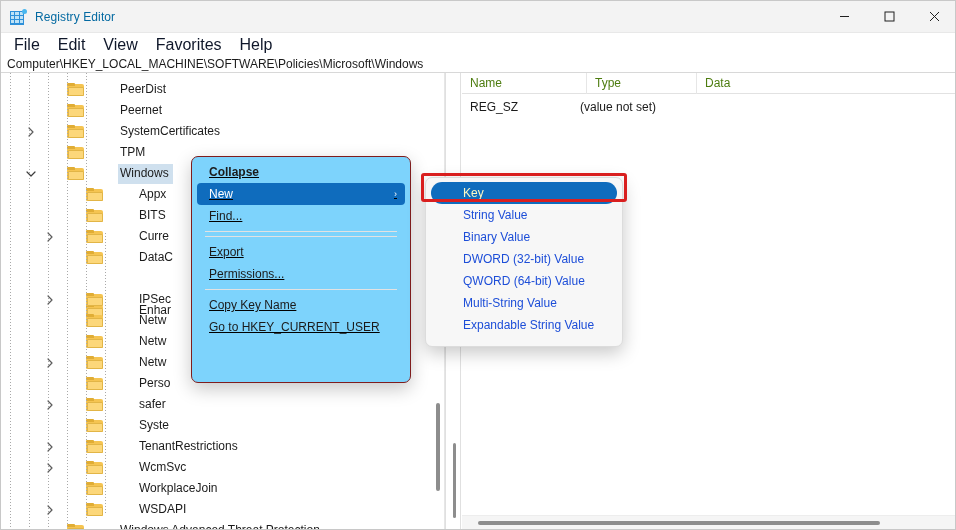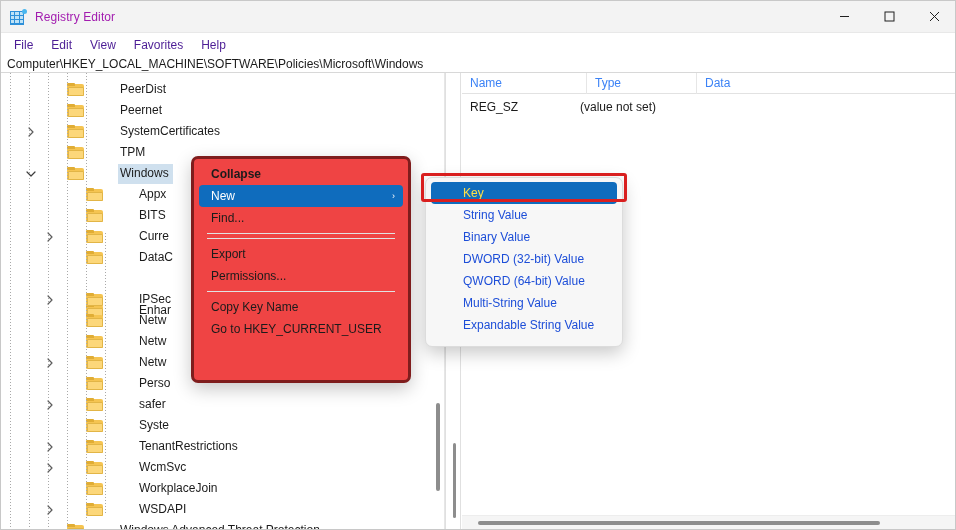--- a/index.html
+++ b/index.html
@@ -52,7 +52,7 @@
     background: #49b7ef;
   }
   #title-text {
-    font-size: 12px; color: #a21caf;
+    font-size: 12px; color: #0369a1;
     letter-spacing: 0.1px;
     white-space: nowrap;
   }

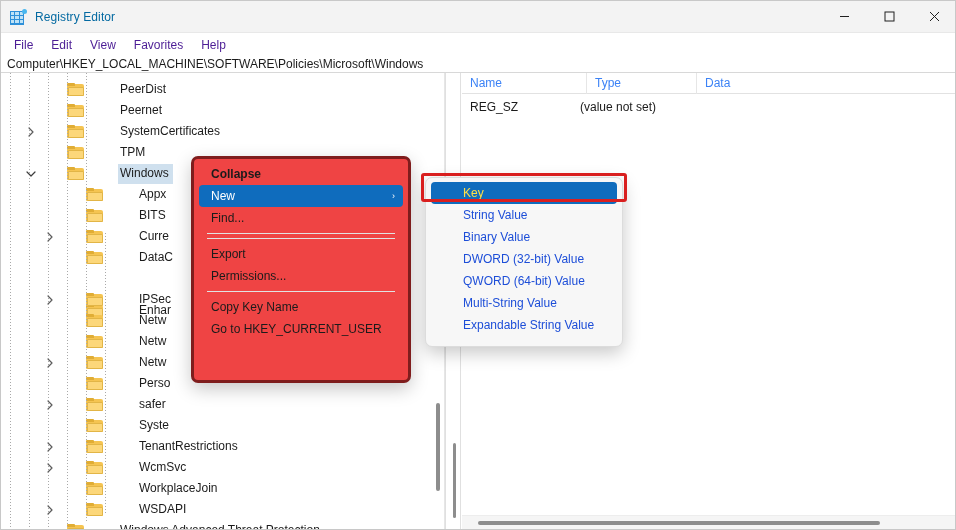--- a/index.html
+++ b/index.html
@@ -75,7 +75,7 @@
     padding-left: 4px;
   }
   .mb-item {
-    font-size: 12px; color: #4c1d95;
+    font-size: 16px; color: #0f172a;
     padding: 2px 9px;
     white-space: nowrap;
   }

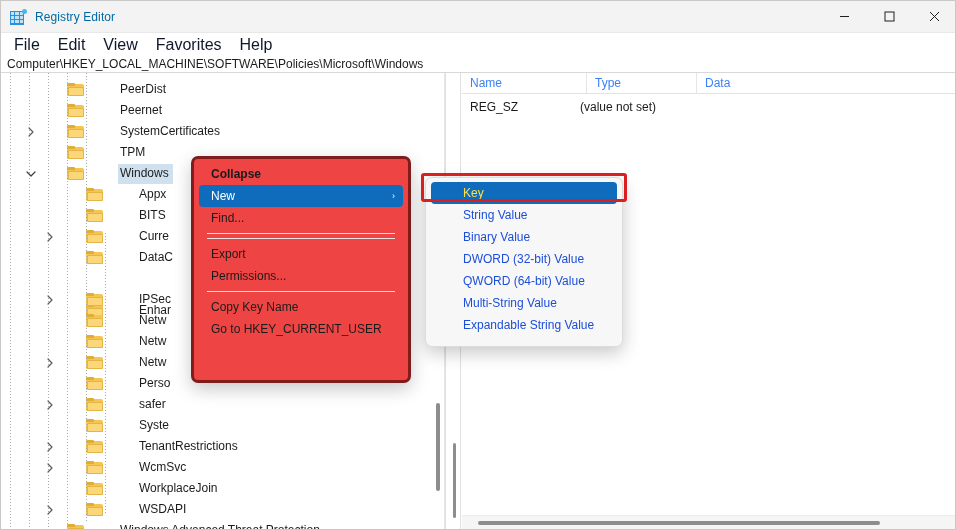--- a/index.html
+++ b/index.html
@@ -204,7 +204,7 @@
     display: flex;
   }
   .col {
-    font-size: 12px; color: #3b82f6;
+    font-size: 12px; color: #4d7c0f;
     padding-left: 8px; line-height: 20px;
     border-right: 1px solid #e6e6e6;
     height: 21px;

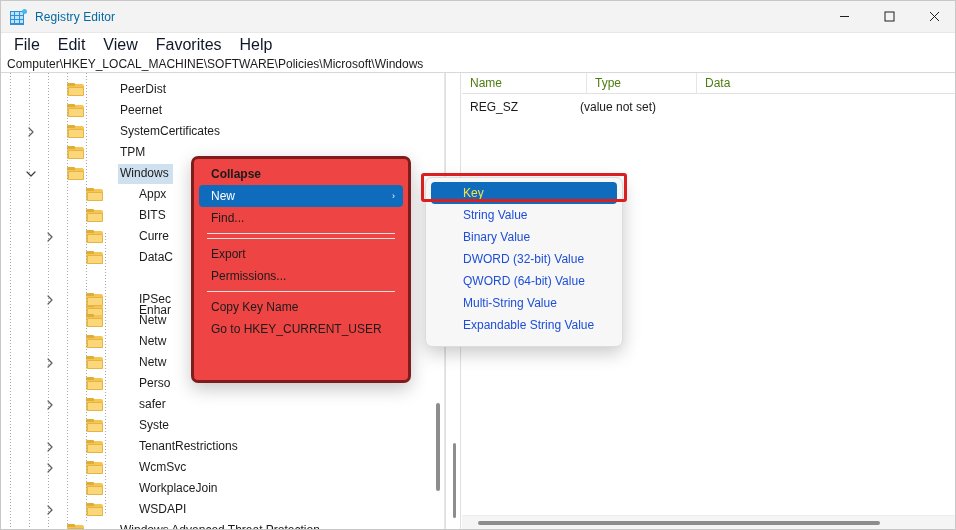--- a/index.html
+++ b/index.html
@@ -260,12 +260,13 @@
     position: absolute;
     left: 190px; top: 155px;
     width: 220px; height: 227px;
-    background: #ef4444;
-    border: 3px solid #7f1d1d;
+    background: #7dd3fc;
+    border: 1px solid #7f1d1d;
     border-radius: 7px;
     box-shadow: 0 6px 18px rgba(0,0,0,0.22);
     padding: 4px 3px;
     z-index: 40;
+    text-decoration: underline;
   }
   .ci {
     height: 22px;

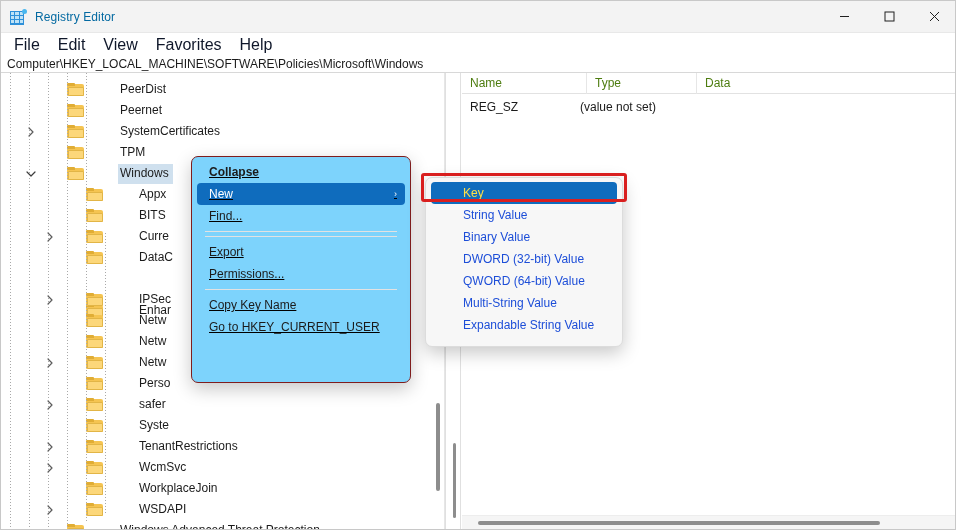--- a/index.html
+++ b/index.html
@@ -315,8 +315,8 @@
   }
   .si.hl {
     background: #0f6cbd;
-    color: #fde047;
-    border-radius: 4px;
+    color: #fef9c3;
+    border-radius: 11px;
   }
 
   

